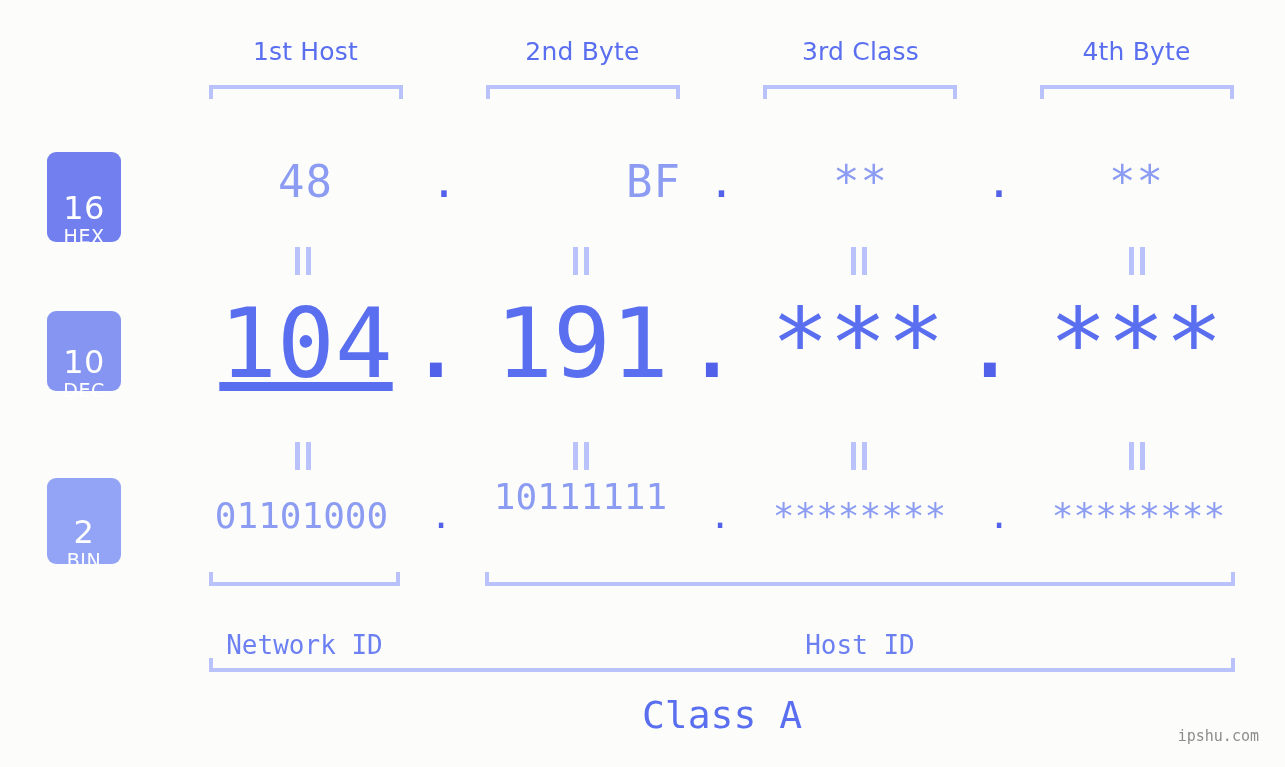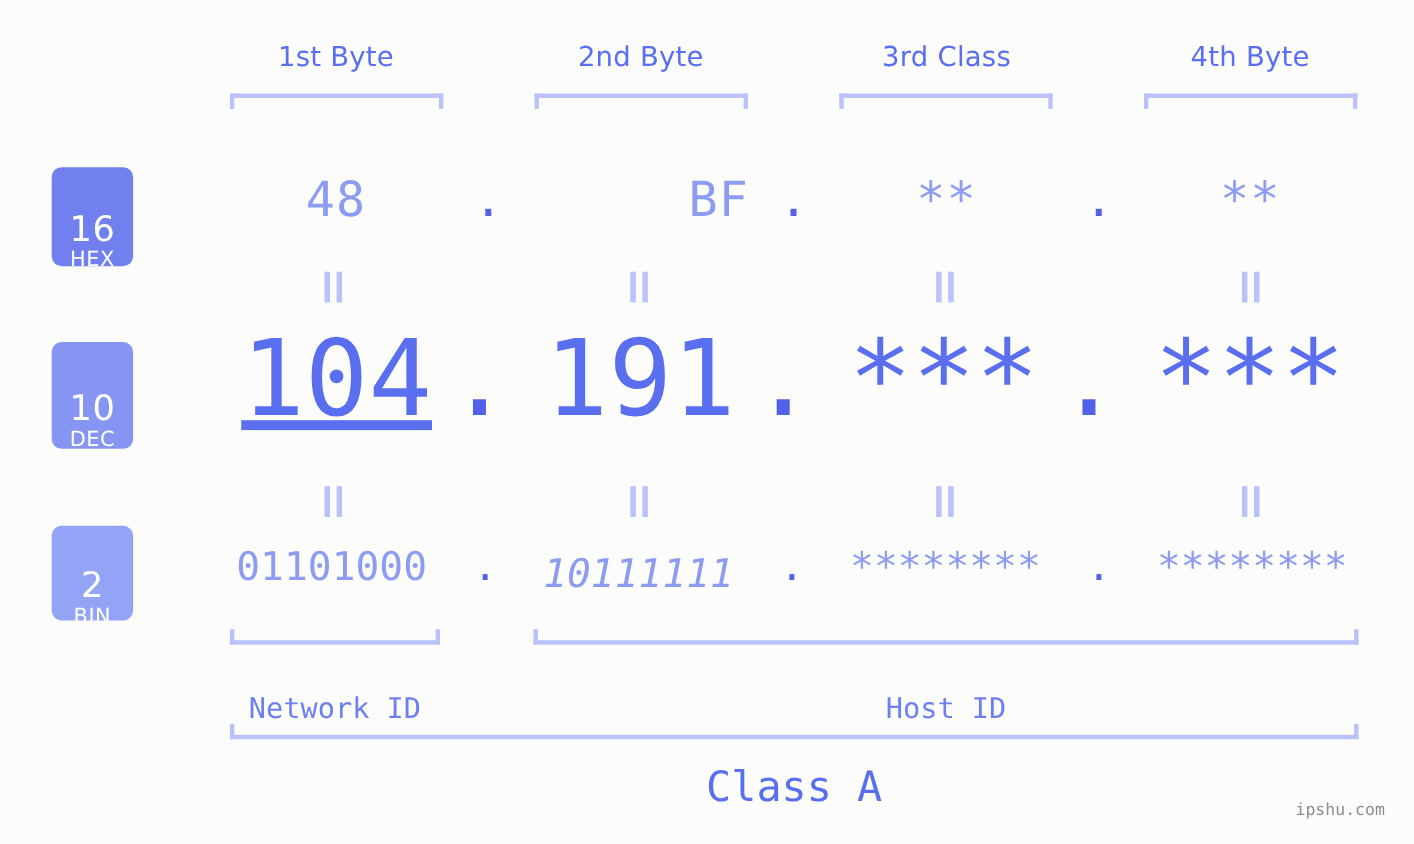--- a/index.html
+++ b/index.html
@@ -161,7 +161,7 @@
 
 <div id="stage">
 
-  <div class="byte-label" style="left:207px; top:37px; width:197px;">1st Byte</div>
+  <div class="byte-label" style="left:207px; top:37px; width:197px;">1st Host</div>
   <div class="byte-label" style="left:484px; top:37px; width:197px;">2nd Byte</div>
   <div class="byte-label" style="left:762px; top:37px; width:197px;">3rd Class</div>
   <div class="byte-label" style="left:1038px; top:37px; width:197px;">4th Byte</div>

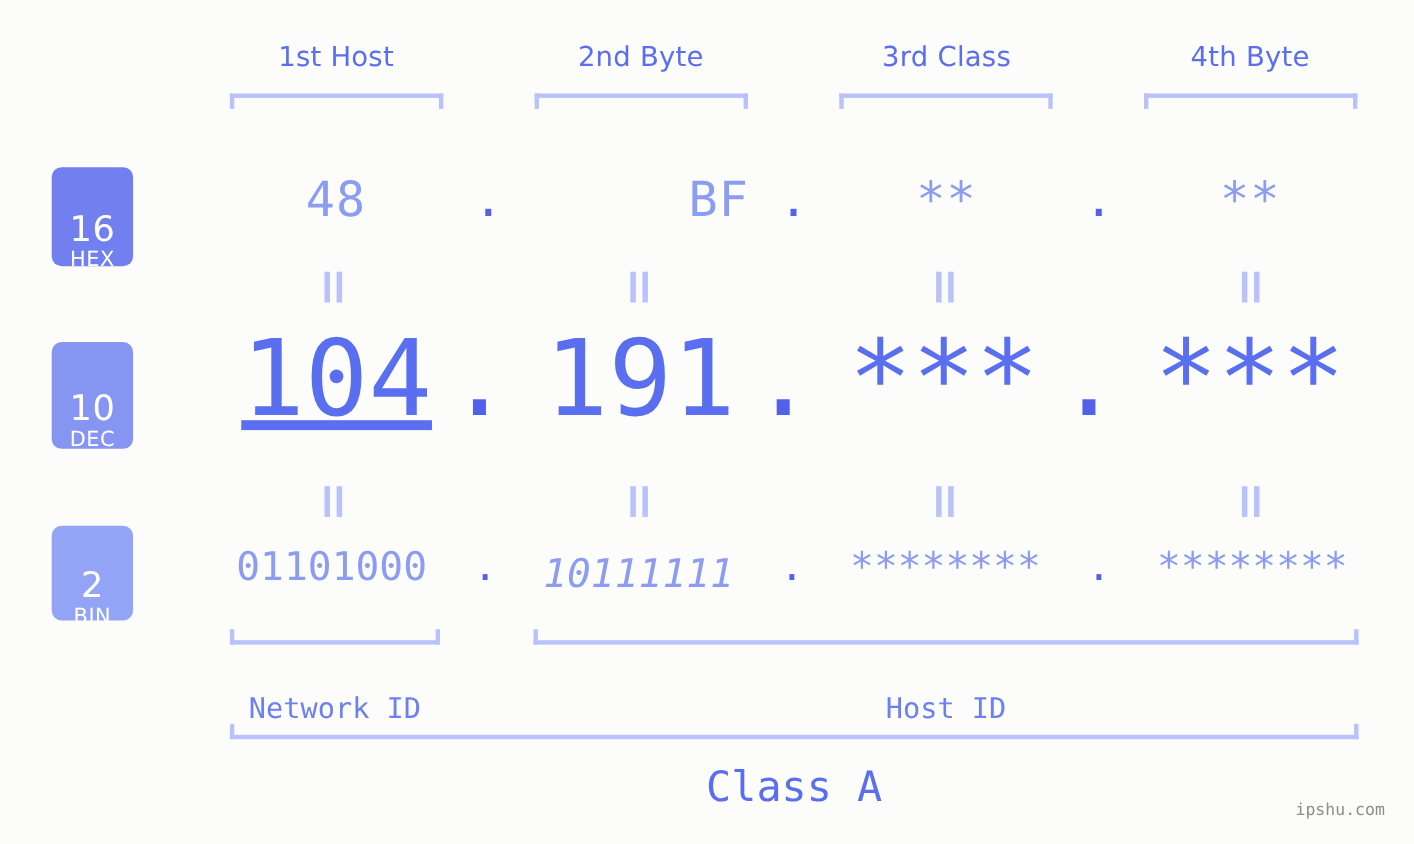--- a/index.html
+++ b/index.html
@@ -203,7 +203,7 @@
       <i></i>
     </div>
 
-  <div class="badge" id="badge-dec" style="left: 47px; top: 311px; height: 97px; background: rgb(134, 149, 241);">
+  <div class="badge" id="badge-dec" style="left: 47px; top: 311px; height: 80px; background: rgb(134, 149, 241);">
     <span class="num">10</span>
     <span class="unit">DEC</span>
   </div>

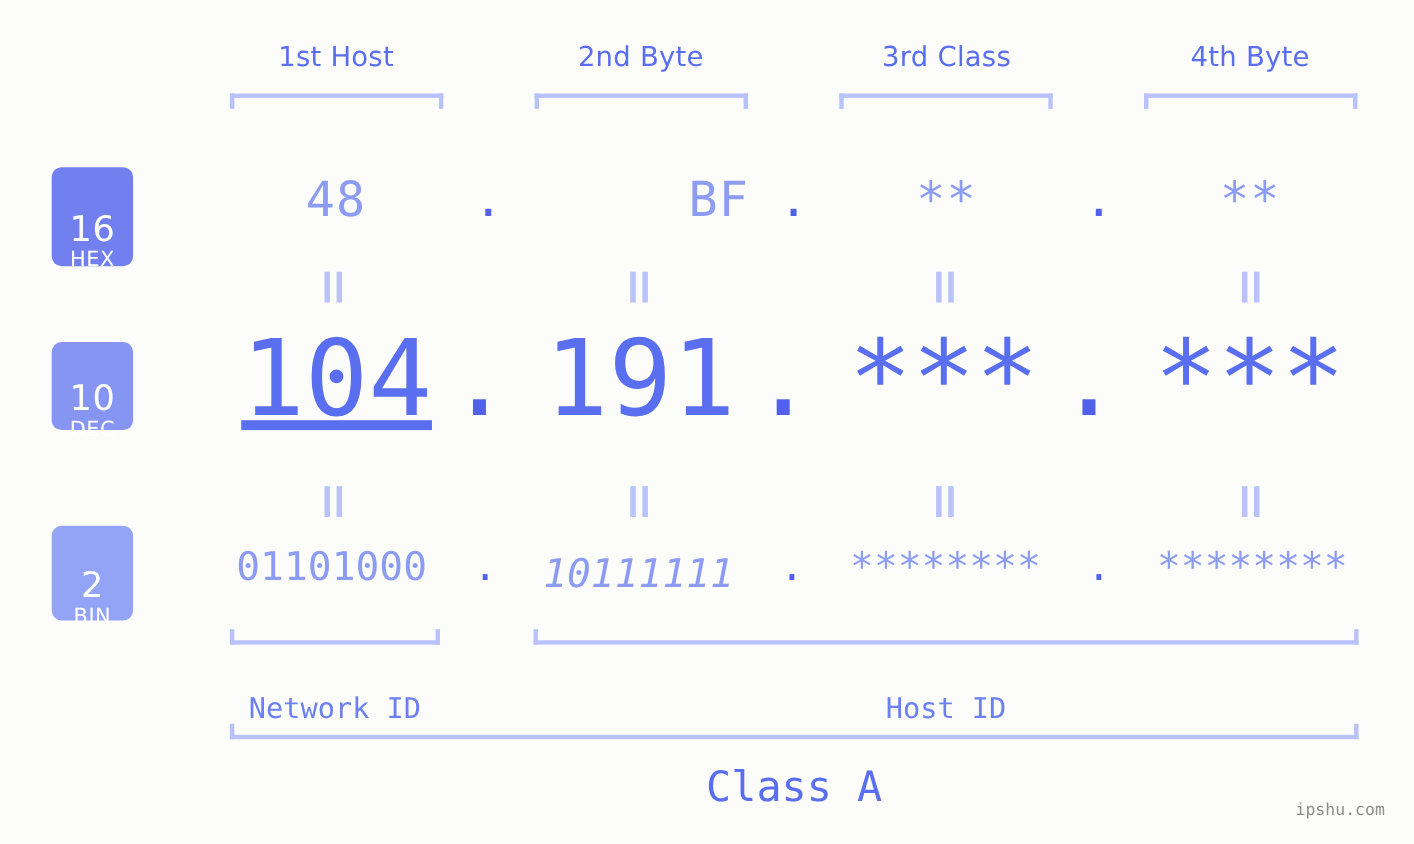--- a/index.html
+++ b/index.html
@@ -243,7 +243,7 @@
   <div class="row" style="top:0;">
     <div class="cell bin-cell" style="left:203px; top:495px; width:197px;">01101000</div>
     <div class="dot dot-bin" style="left:400px; top:495px; width:82px;">.</div>
-    <div class="cell bin-cell" style="left:482px; top:502px; width:197px;font-style:italic;">10111111</div>
+    <div class="cell bin-cell" style="left:482px; top:476px; width:197px;">10111111</div>
     <div class="dot dot-bin" style="left:679px; top:495px; width:82px;">.</div>
     <div class="cell bin-cell" style="left:761px; top:495px; width:197px;">********</div>
     <div class="dot dot-bin" style="left:958px; top:495px; width:82px;">.</div>

